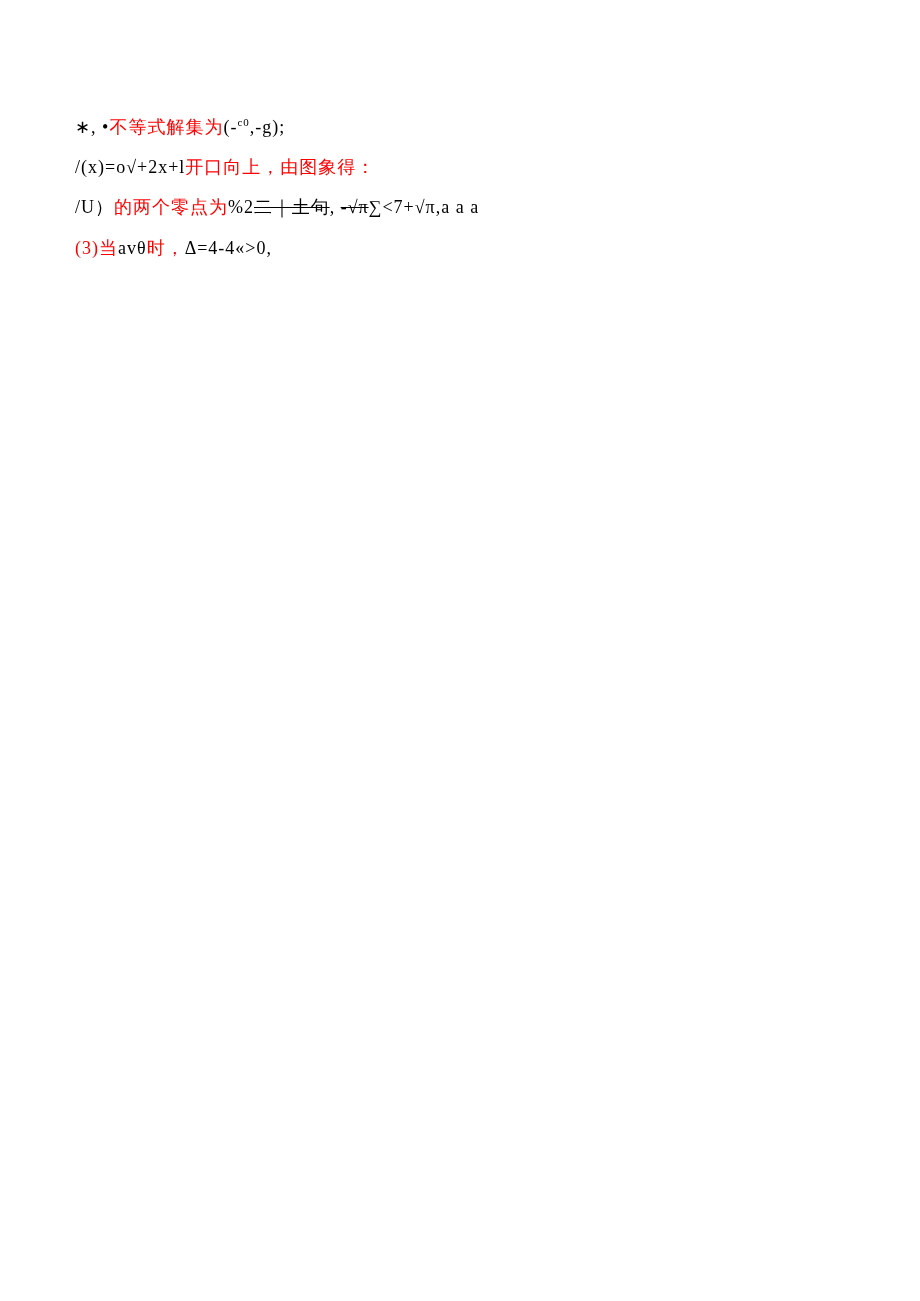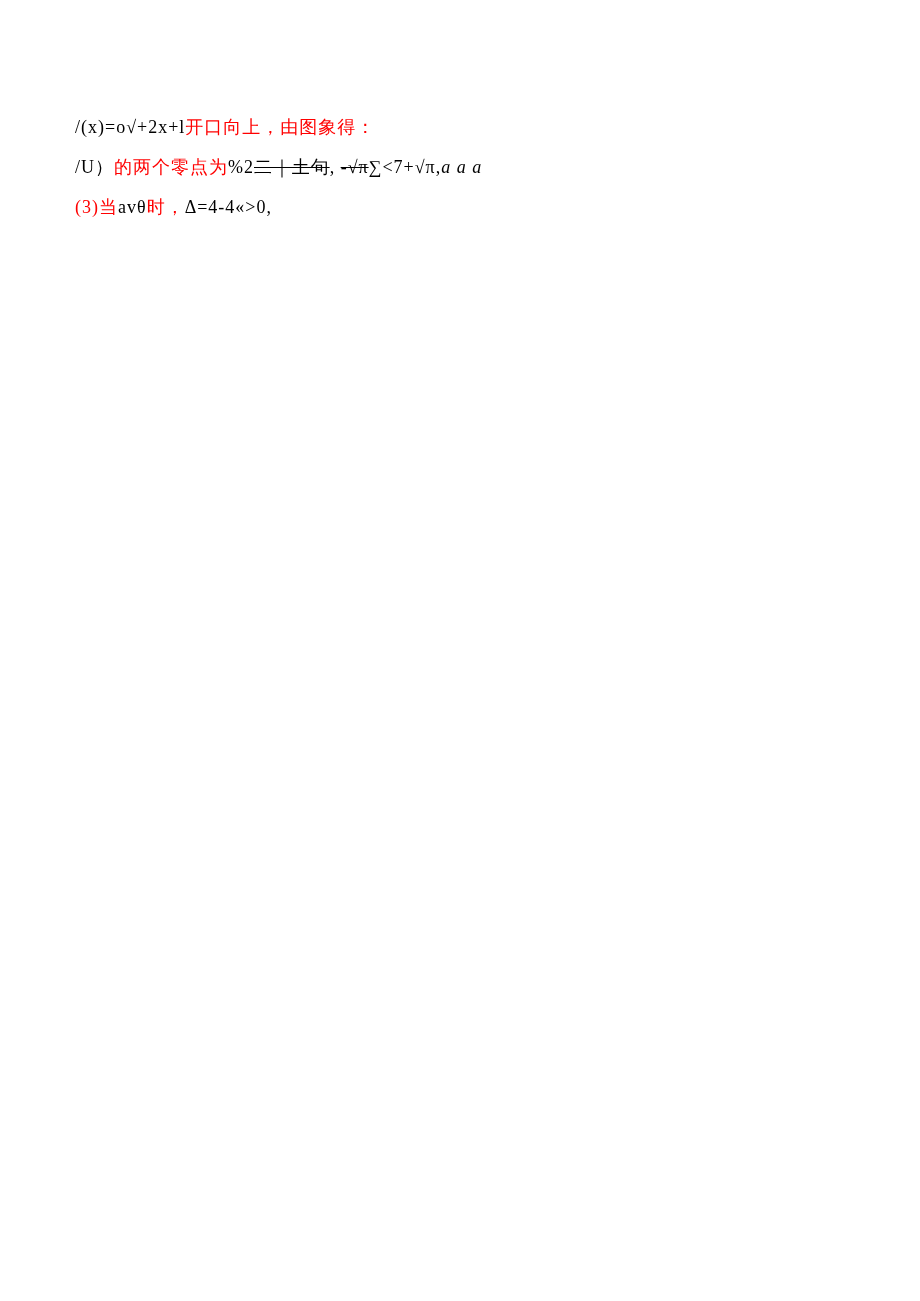--- a/index.html
+++ b/index.html
@@ -45,6 +45,7 @@
 <body>
 
 <div id="content">
+    <div class="line"><span class="black">∗, •</span><span class="red">不等式解集为</span><span class="black">(-</span><span class="black sup">c0</span><span class="black">,-g);</span></div>
     <div class="line"><span class="black">/(x)=o√+2x+l</span><span class="red">开口向上，由图象得：</span></div>
     <div class="line"><span class="black">/U）</span><span class="red">的两个零点为</span><span class="black">%2</span><span class="black strike">二｜土句</span><span class="black">,  </span><span class="black strike">-√π</span><span class="black">∑&lt;7+√π,</span><span class="black italic">a      a a</span></div>
     <div class="line"><span class="red">(3)</span><span class="red">当</span><span class="black">avθ</span><span class="red">时，</span><span class="black">Δ=4-4«&gt;0,</span></div>

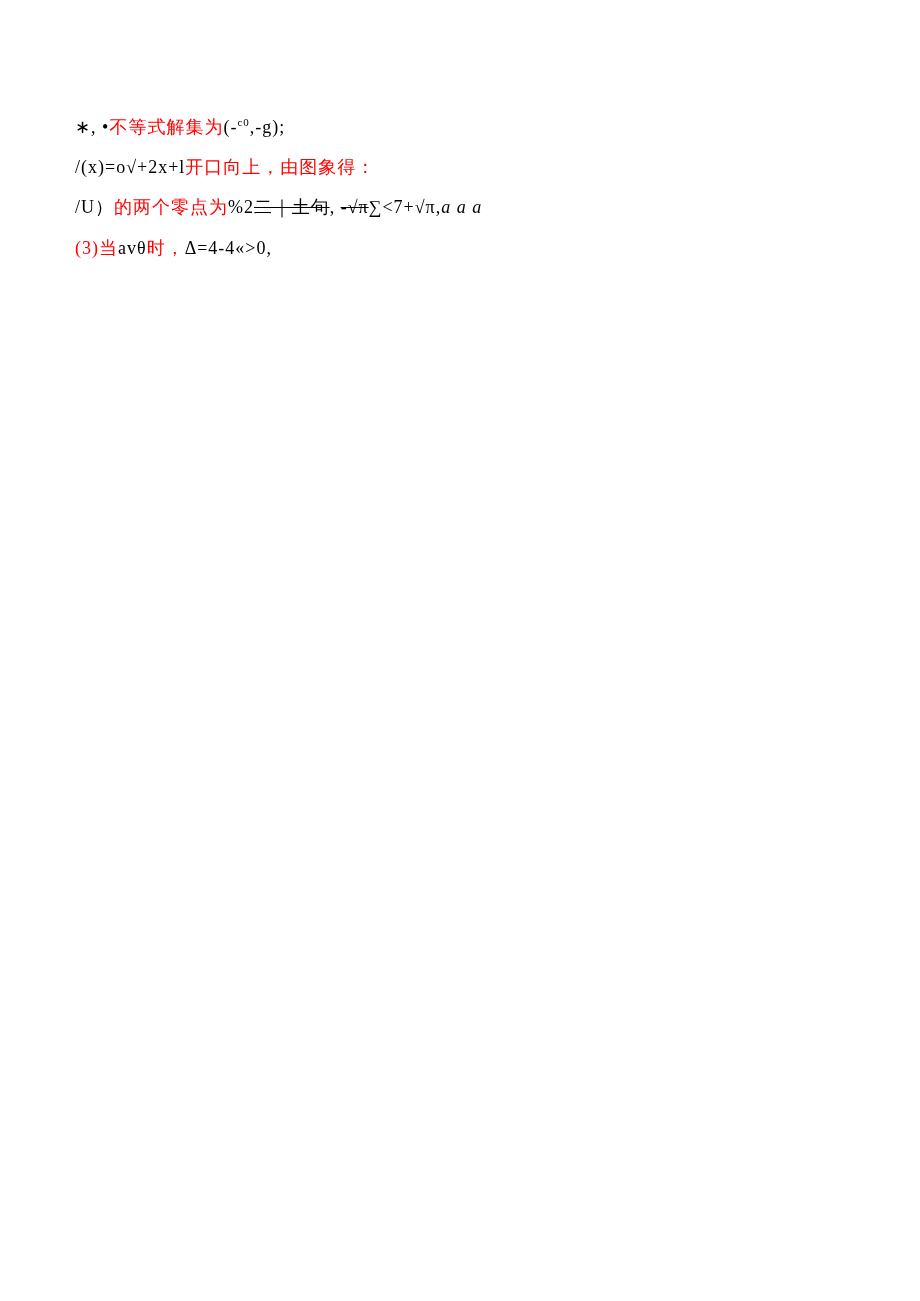--- a/index.html
+++ b/index.html
@@ -33,7 +33,6 @@
       vertical-align: super;
     }
     .italic {
-      font-style: italic;
       font-family: "Times New Roman", serif;
     }
     .strike {

